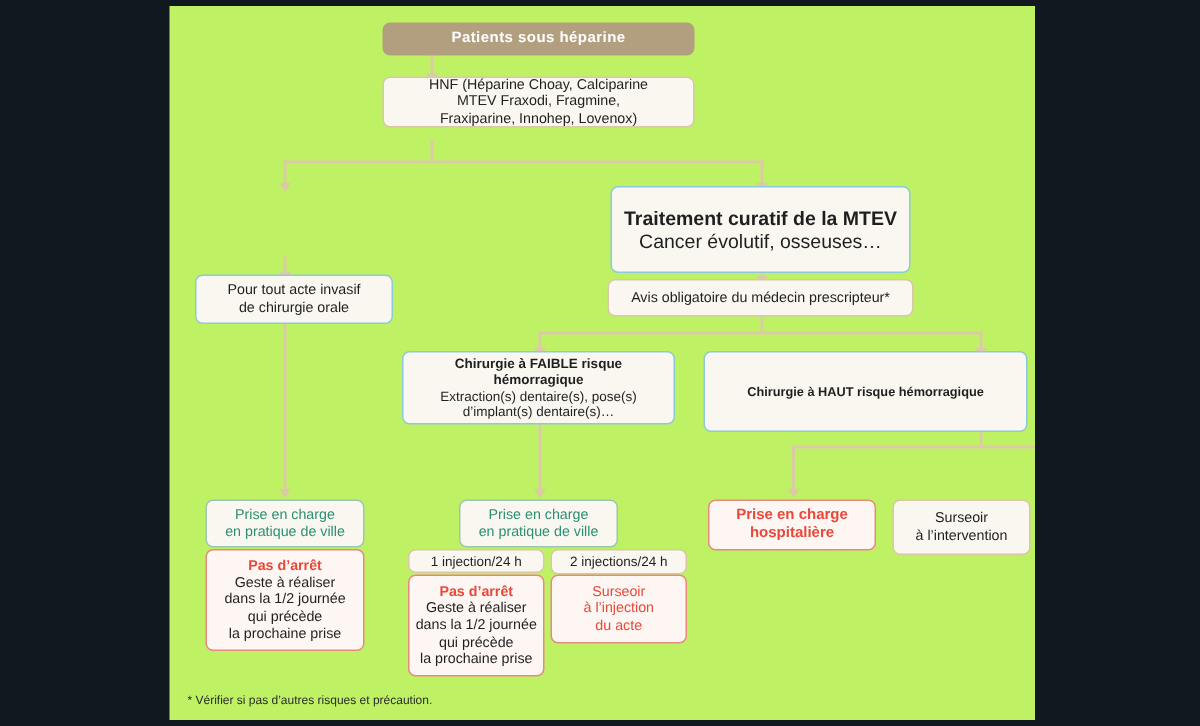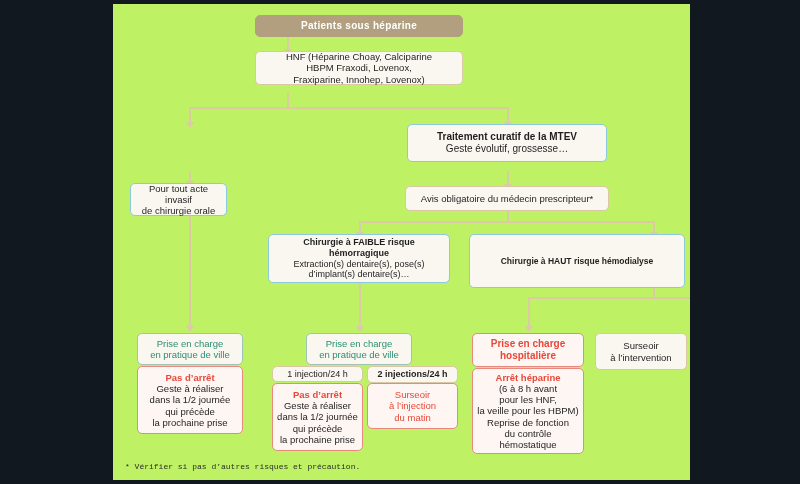--- a/index.html
+++ b/index.html
@@ -165,7 +165,7 @@
 
     <div class="node n-tan" style="left:142px; top:47px; width:208px; height:34px; font-size:9.5px;">
       <span class="sub">HNF (Héparine Choay, Calciparine</span>
-      <span class="sub">HBPM Fraxodi, Lovenox,</span>
+      <span class="sub">MTEV Fraxodi, Fragmine,</span>
       <span class="sub">Fraxiparine, Innohep, Lovenox)</span>
     </div>
 

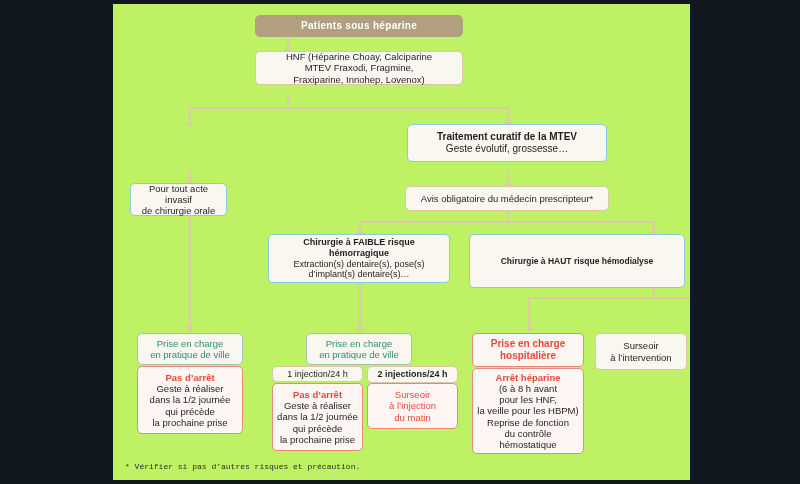--- a/index.html
+++ b/index.html
@@ -170,7 +170,7 @@
     </div>
 
 
-    <div class="node n-blue" style="left:294px; top:120px; width:200px; height:38px; font-size:10px;">
+    <div class="node n-blue" style="left:294px; top:120px; width:200px; height:58px; font-size:13px;">
       <span class="ttl">Traitement curatif de la MTEV</span>
       <span class="sub">Geste évolutif, grossesse…</span>
     </div>

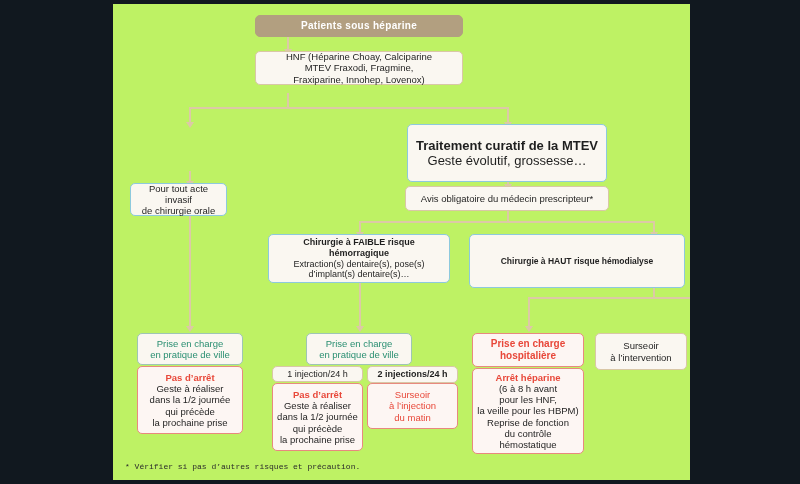--- a/index.html
+++ b/index.html
@@ -172,7 +172,7 @@
 
     <div class="node n-blue" style="left:294px; top:120px; width:200px; height:58px; font-size:13px;">
       <span class="ttl">Traitement curatif de la MTEV</span>
-      <span class="sub">Geste évolutif, grossesse…</span>
+      <span class="sub">Cancer évolutif, osseuses…</span>
     </div>
 
     <div class="node n-blue" style="left:17px; top:179px; width:97px; height:33px; font-size:9.5px;">

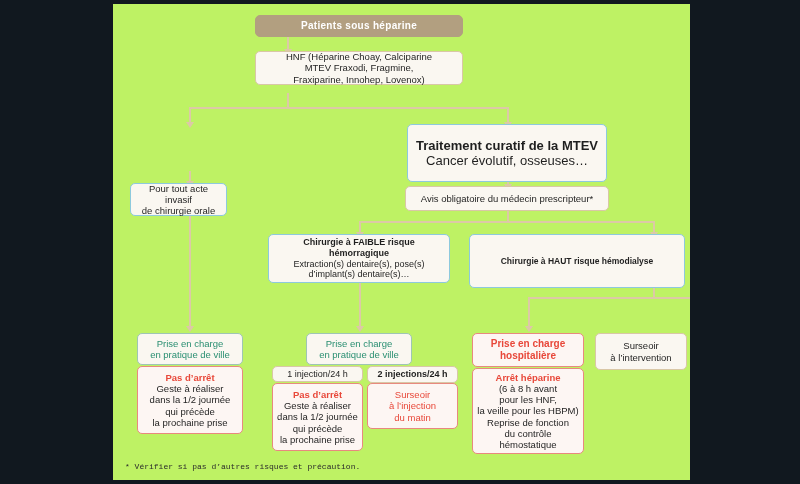--- a/index.html
+++ b/index.html
@@ -175,7 +175,7 @@
       <span class="sub">Cancer évolutif, osseuses…</span>
     </div>
 
-    <div class="node n-blue" style="left:17px; top:179px; width:97px; height:33px; font-size:9.5px;">
+    <div class="node n-blue" style="left:17px; top:179px; width:132px; height:33px; font-size:9.5px;">
       <span class="sub">Pour tout acte invasif</span>
       <span class="sub">de chirurgie orale</span>
     </div>

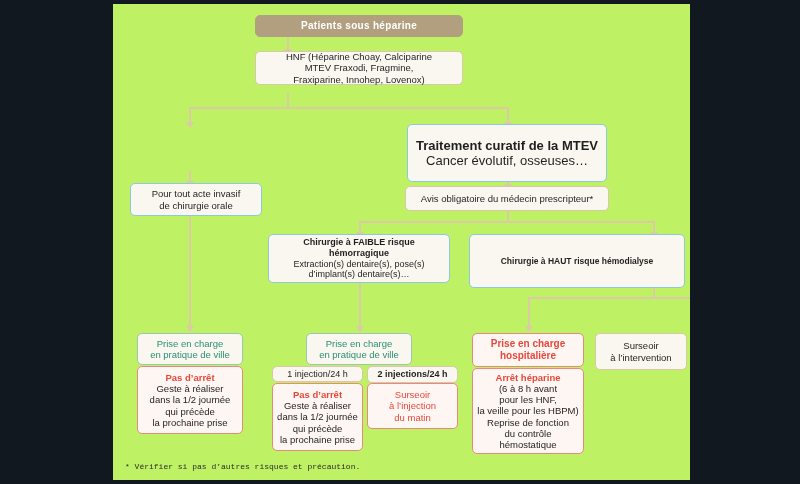--- a/index.html
+++ b/index.html
@@ -191,7 +191,7 @@
     </div>
 
     <div class="node n-blue" style="left:356px; top:230px; width:216px; height:54px; font-size:8.5px;">
-      <span class="ttl">Chirurgie à HAUT risque hémodialyse</span>
+      <span class="ttl">Chirurgie à HAUT risque hémorragique</span>
     </div>
 
     <div class="node n-green" style="left:24px; top:329px; width:106px; height:32px; font-size:9.5px;">

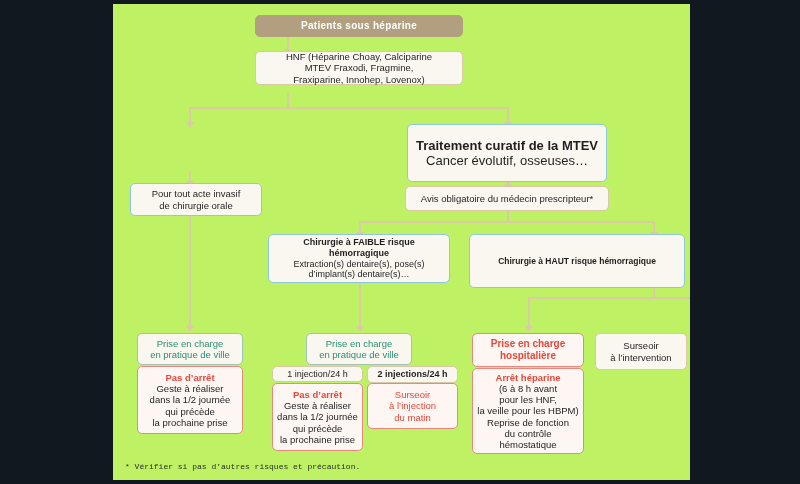--- a/index.html
+++ b/index.html
@@ -216,7 +216,7 @@
       <span class="sub">1 injection/24 h</span>
     </div>
 
-    <div class="node n-tan" style="left:254px; top:362px; width:91px; height:17px; font-size:9px;font-weight:bold;">
+    <div class="node n-tan" style="left:254px; top:362px; width:91px; height:17px; font-size:9px;">
       <span class="sub">2 injections/24 h</span>
     </div>
 

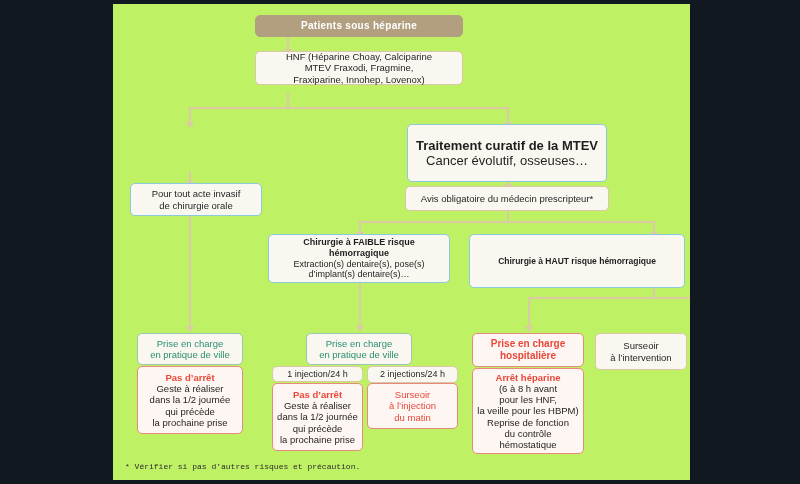--- a/index.html
+++ b/index.html
@@ -239,15 +239,6 @@
       <span class="ttl">hospitalière</span>
     </div>
 
-    <div class="node n-red" style="left:359px; top:364px; width:112px; height:86px; font-size:9.5px;">
-      <span class="ttl">Arrêt héparine</span>
-      <span class="sub">(6 à 8 h avant</span>
-      <span class="sub">pour les HNF,</span>
-      <span class="sub">la veille pour les HBPM)</span>
-      <span class="sub">Reprise de fonction</span>
-      <span class="sub">du contrôle</span>
-      <span class="sub">hémostatique</span>
-    </div>
 
     <div class="node n-tan" style="left:482px; top:329px; width:92px; height:37px; font-size:9.5px;">
       <span class="sub">Surseoir</span>

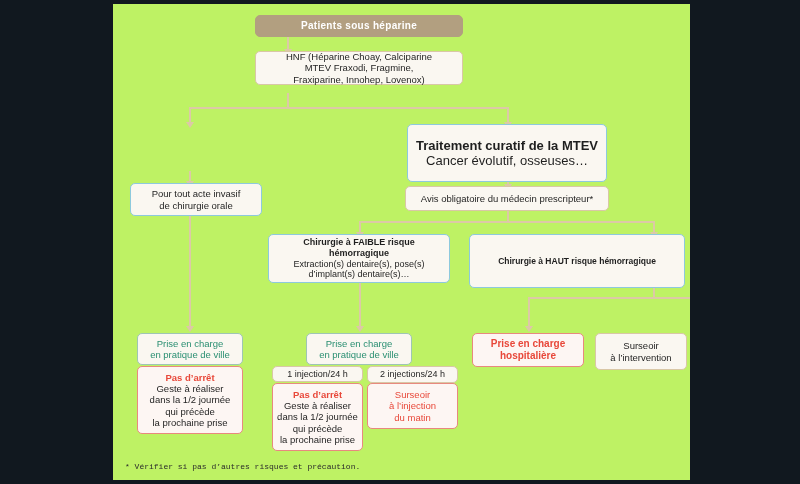--- a/index.html
+++ b/index.html
@@ -231,7 +231,7 @@
     <div class="node n-redtext" style="left:254px; top:379px; width:91px; height:46px; font-size:9.5px;">
       <span class="sub">Surseoir</span>
       <span class="sub">à l’injection</span>
-      <span class="sub">du matin</span>
+      <span class="sub">du acte</span>
     </div>
 
     <div class="node n-red" style="left:359px; top:329px; width:112px; height:34px; font-size:10px;">

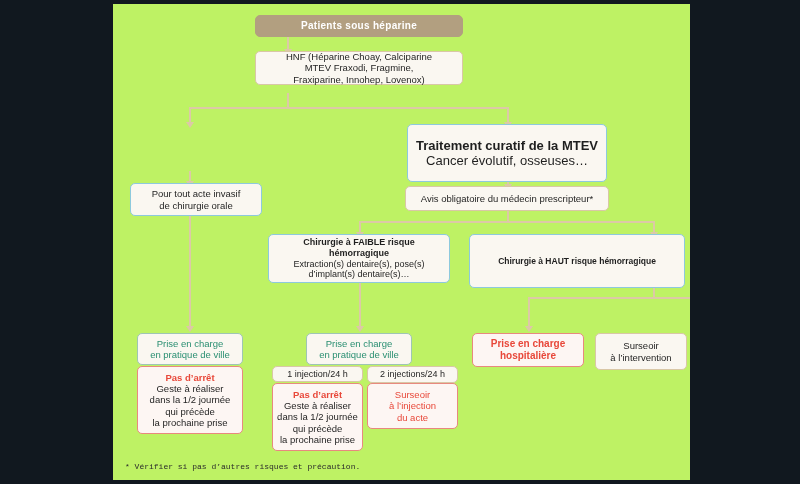--- a/index.html
+++ b/index.html
@@ -116,7 +116,6 @@
     font-size: 8px;
     color: #2b2b2b;
     white-space: nowrap;
-    font-family: Liberation Mono, monospace;
   }
 </style>
 </head>

